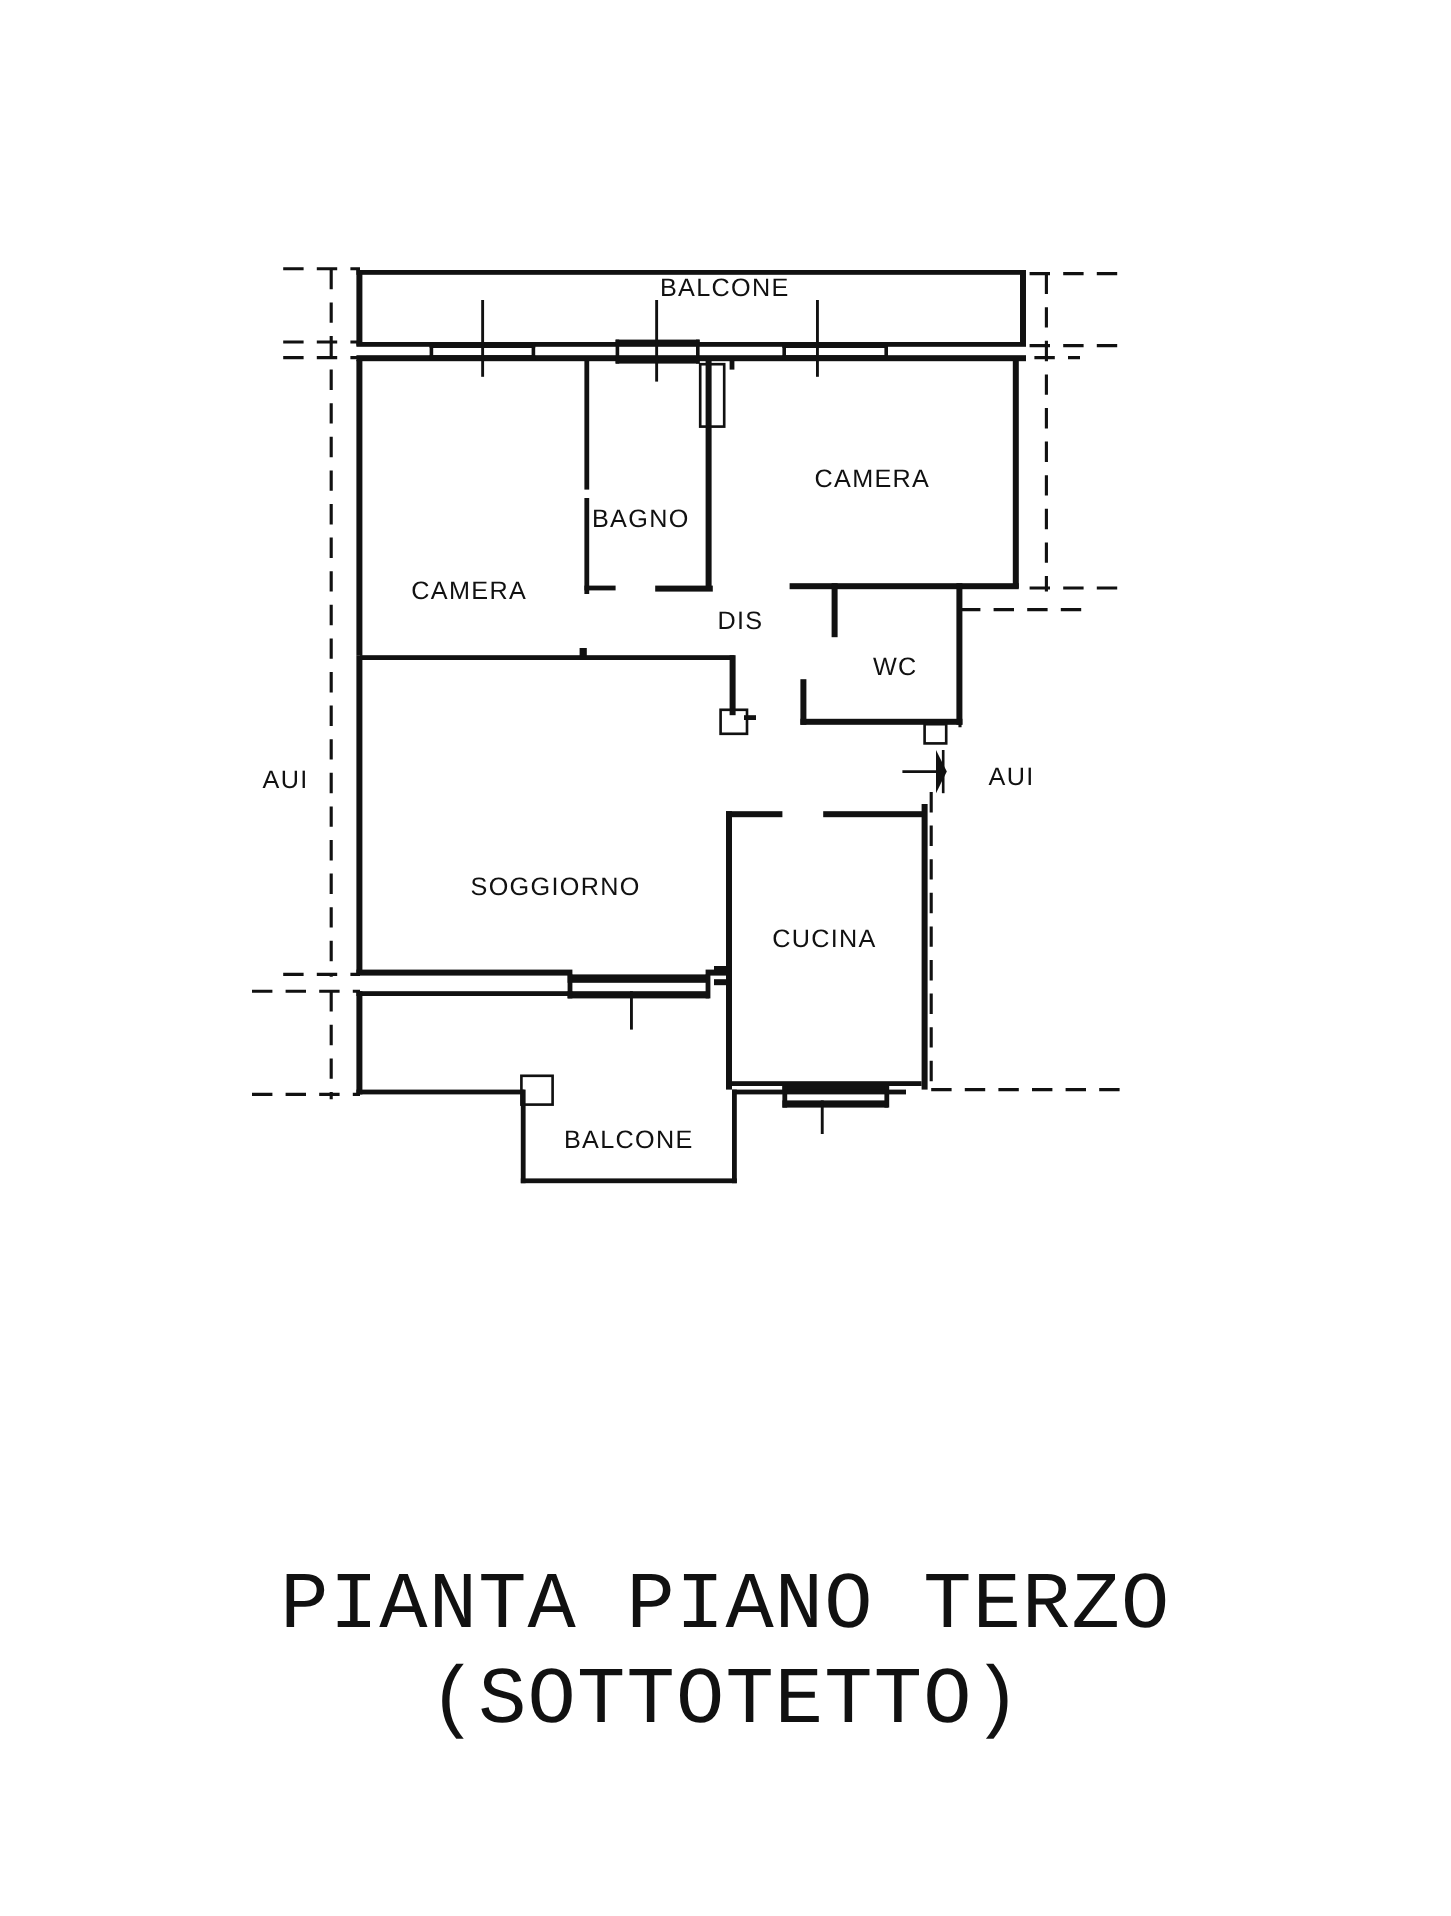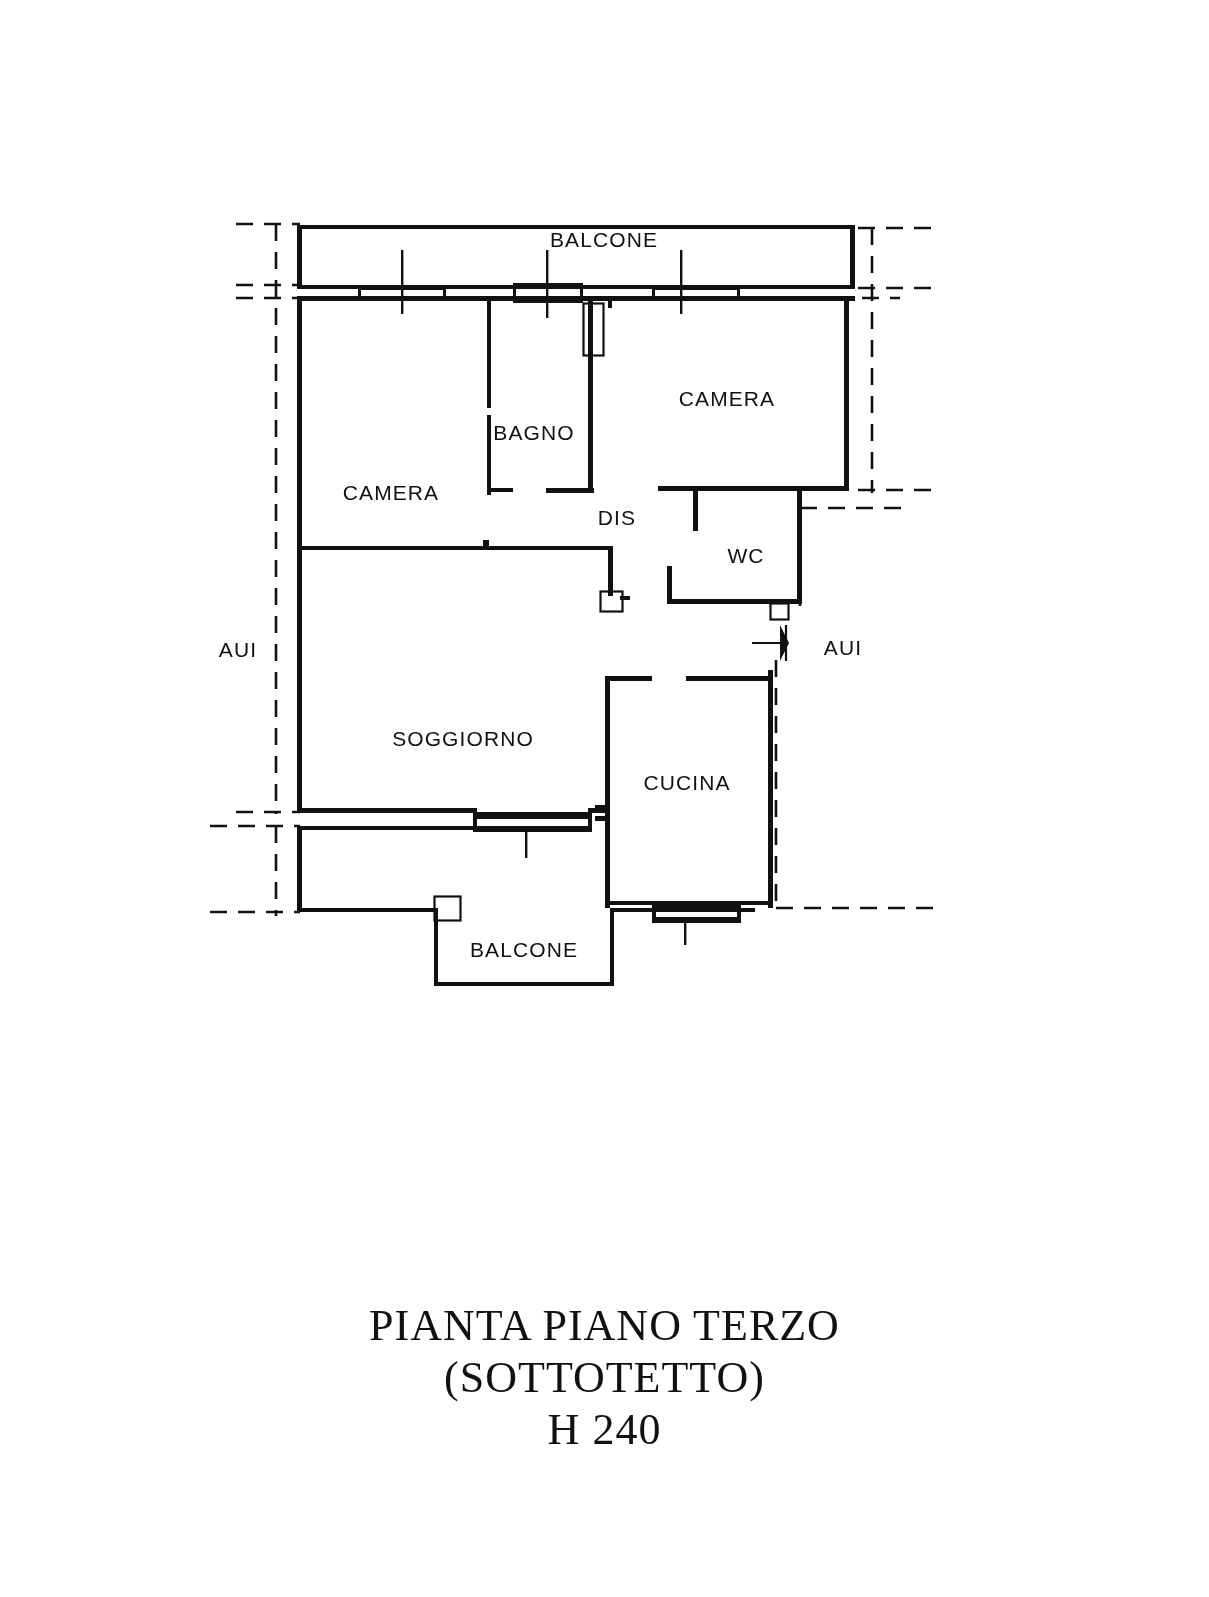--- a/index.html
+++ b/index.html
@@ -57,8 +57,8 @@
     line-height: 1.18;
   }
   #title-block .tline {
-    font-family: Liberation Serif, serif;
-    font-size: 44px;
+    font-family: Liberation Mono, monospace;
+    font-size: 67px;
     letter-spacing: 1px;
     color: #111111;
     display: block;

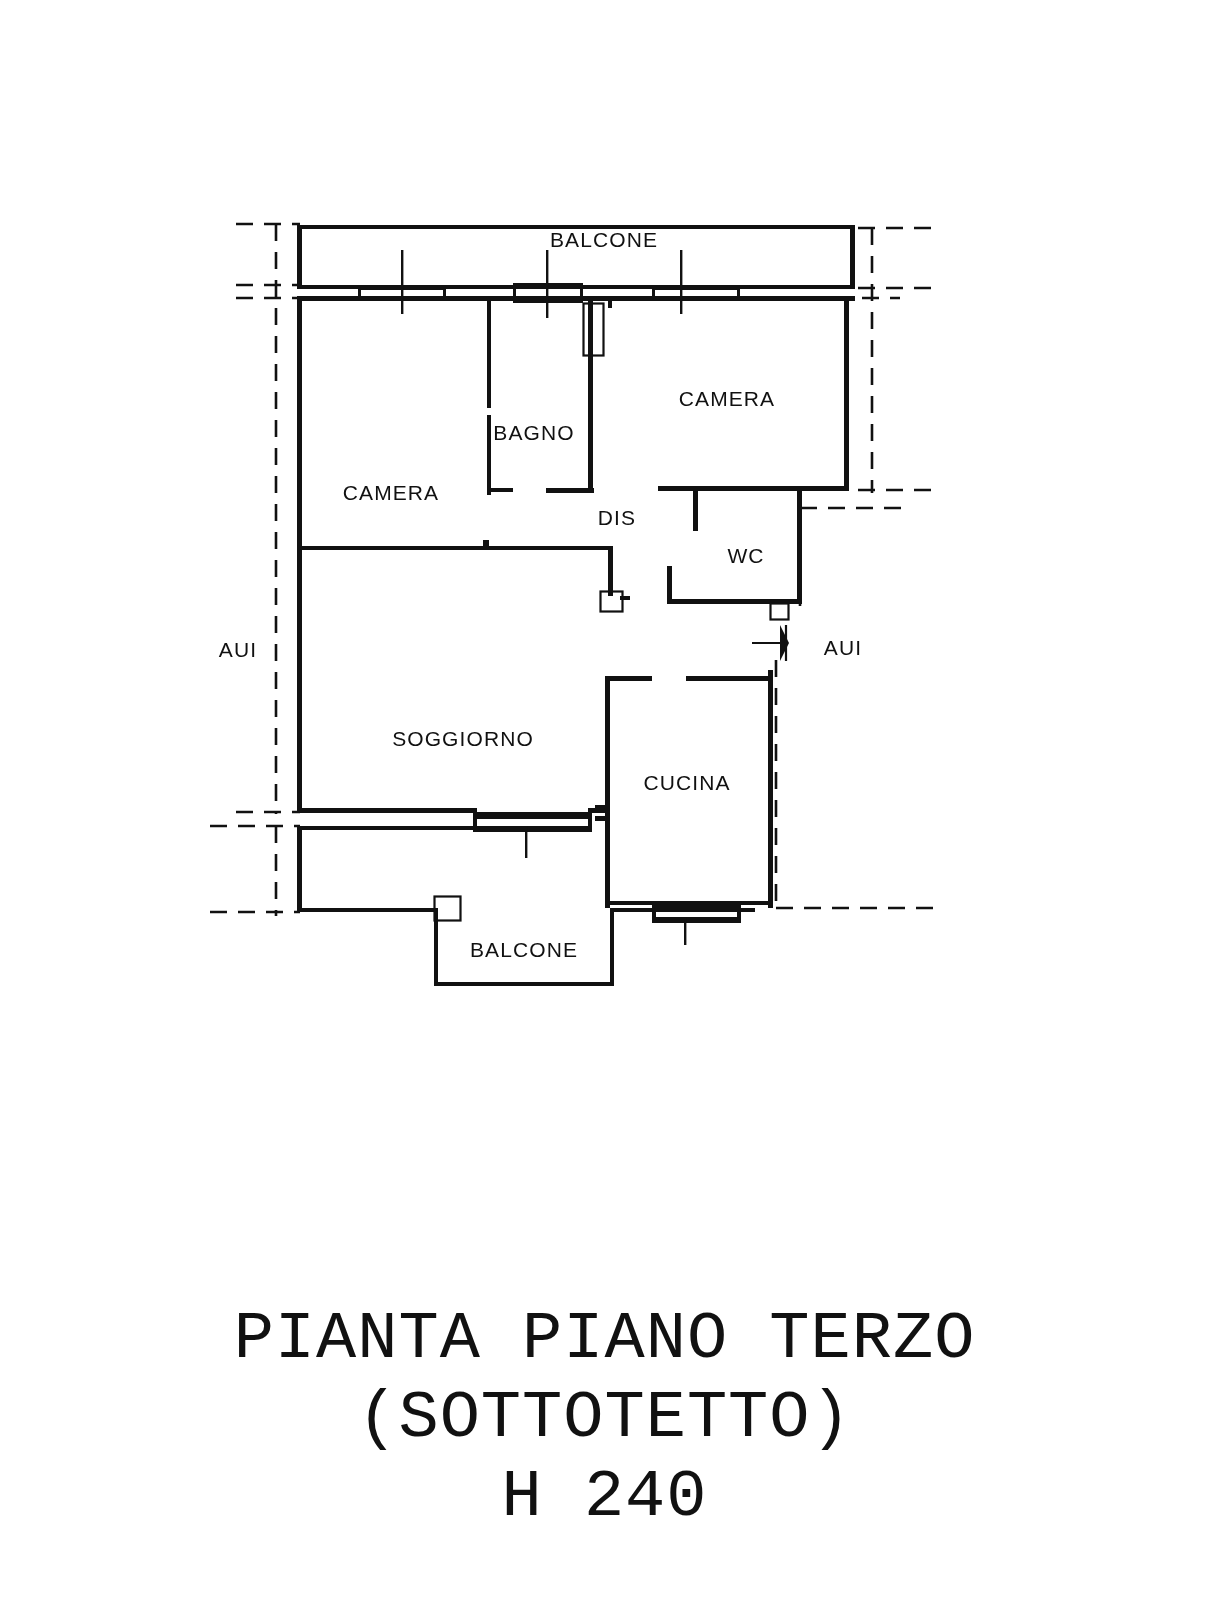--- a/index.html
+++ b/index.html
@@ -270,7 +270,6 @@
   <div id="title-block">
     <span class="tline">PIANTA PIANO TERZO</span>
     <span class="tline">(SOTTOTETTO)</span>
-    <span class="tline">H 240</span>
   </div>
 
 </div>

